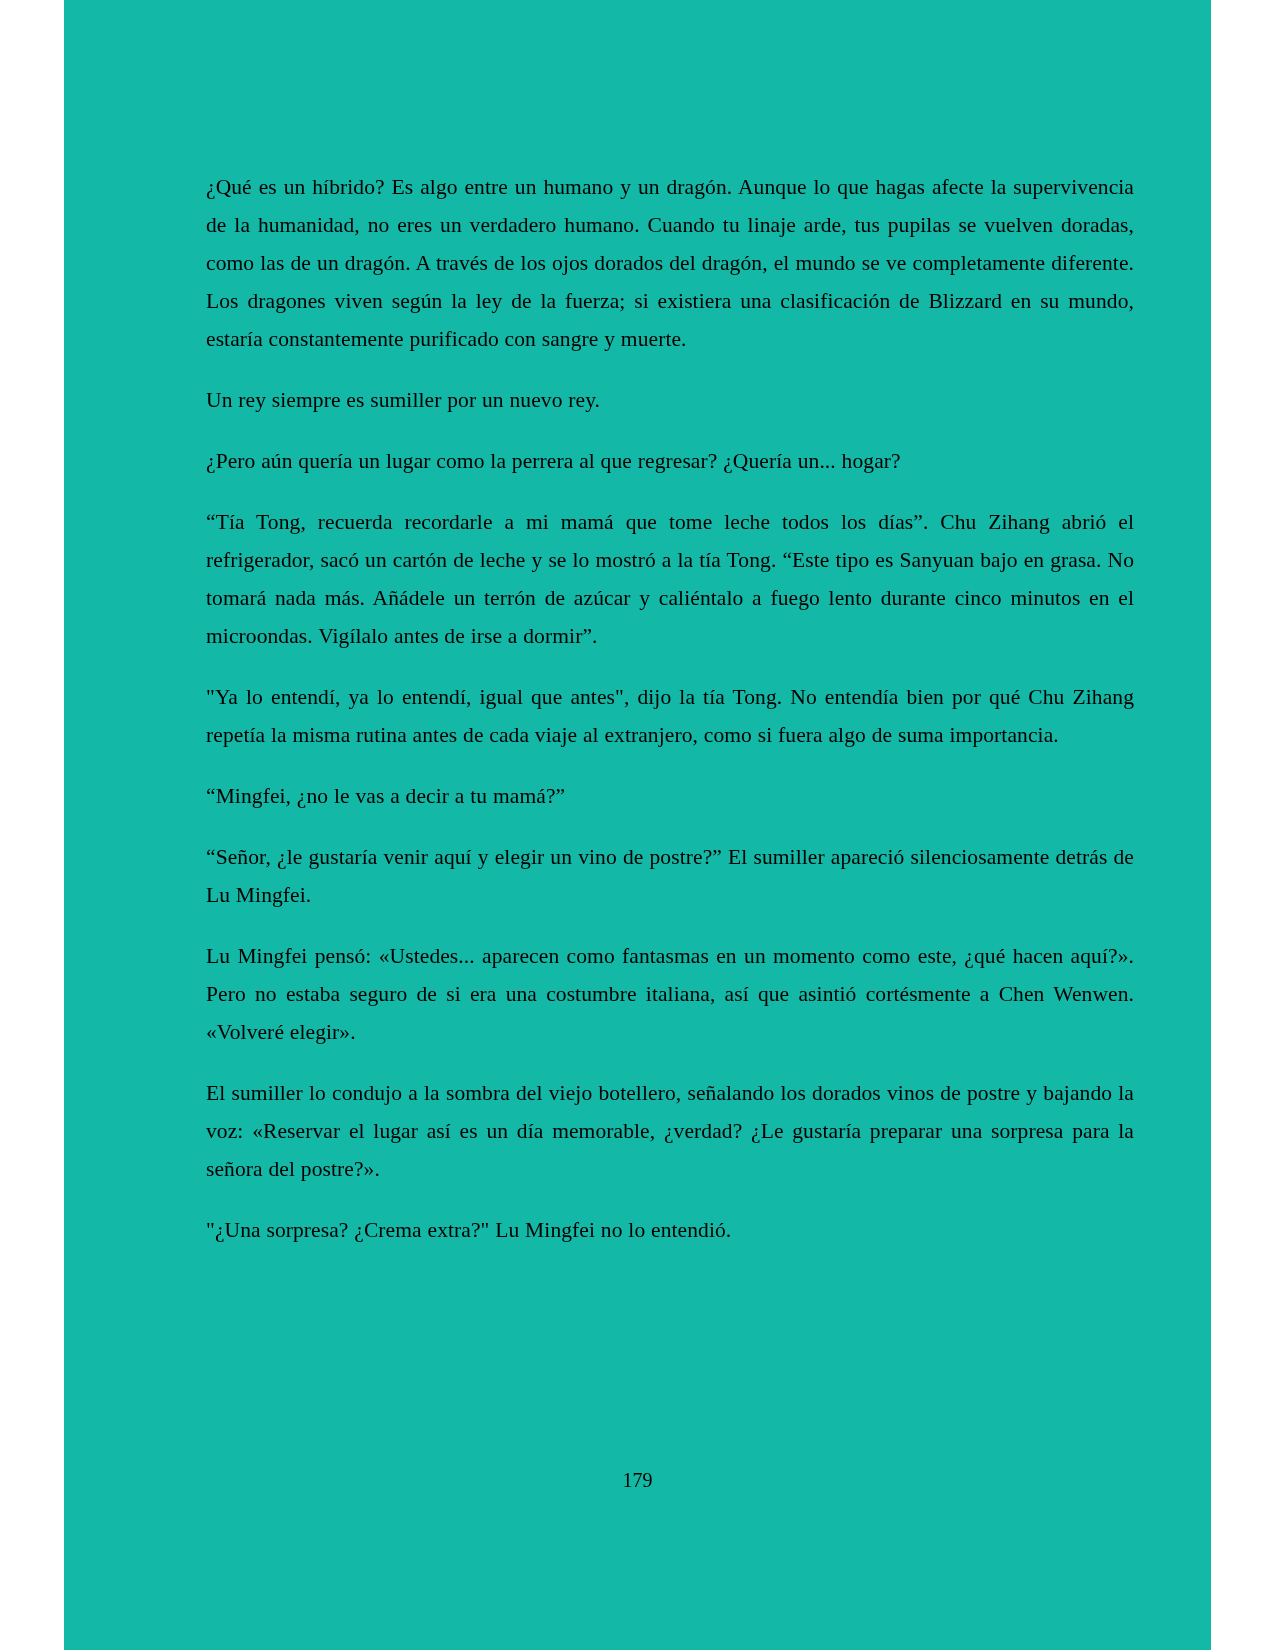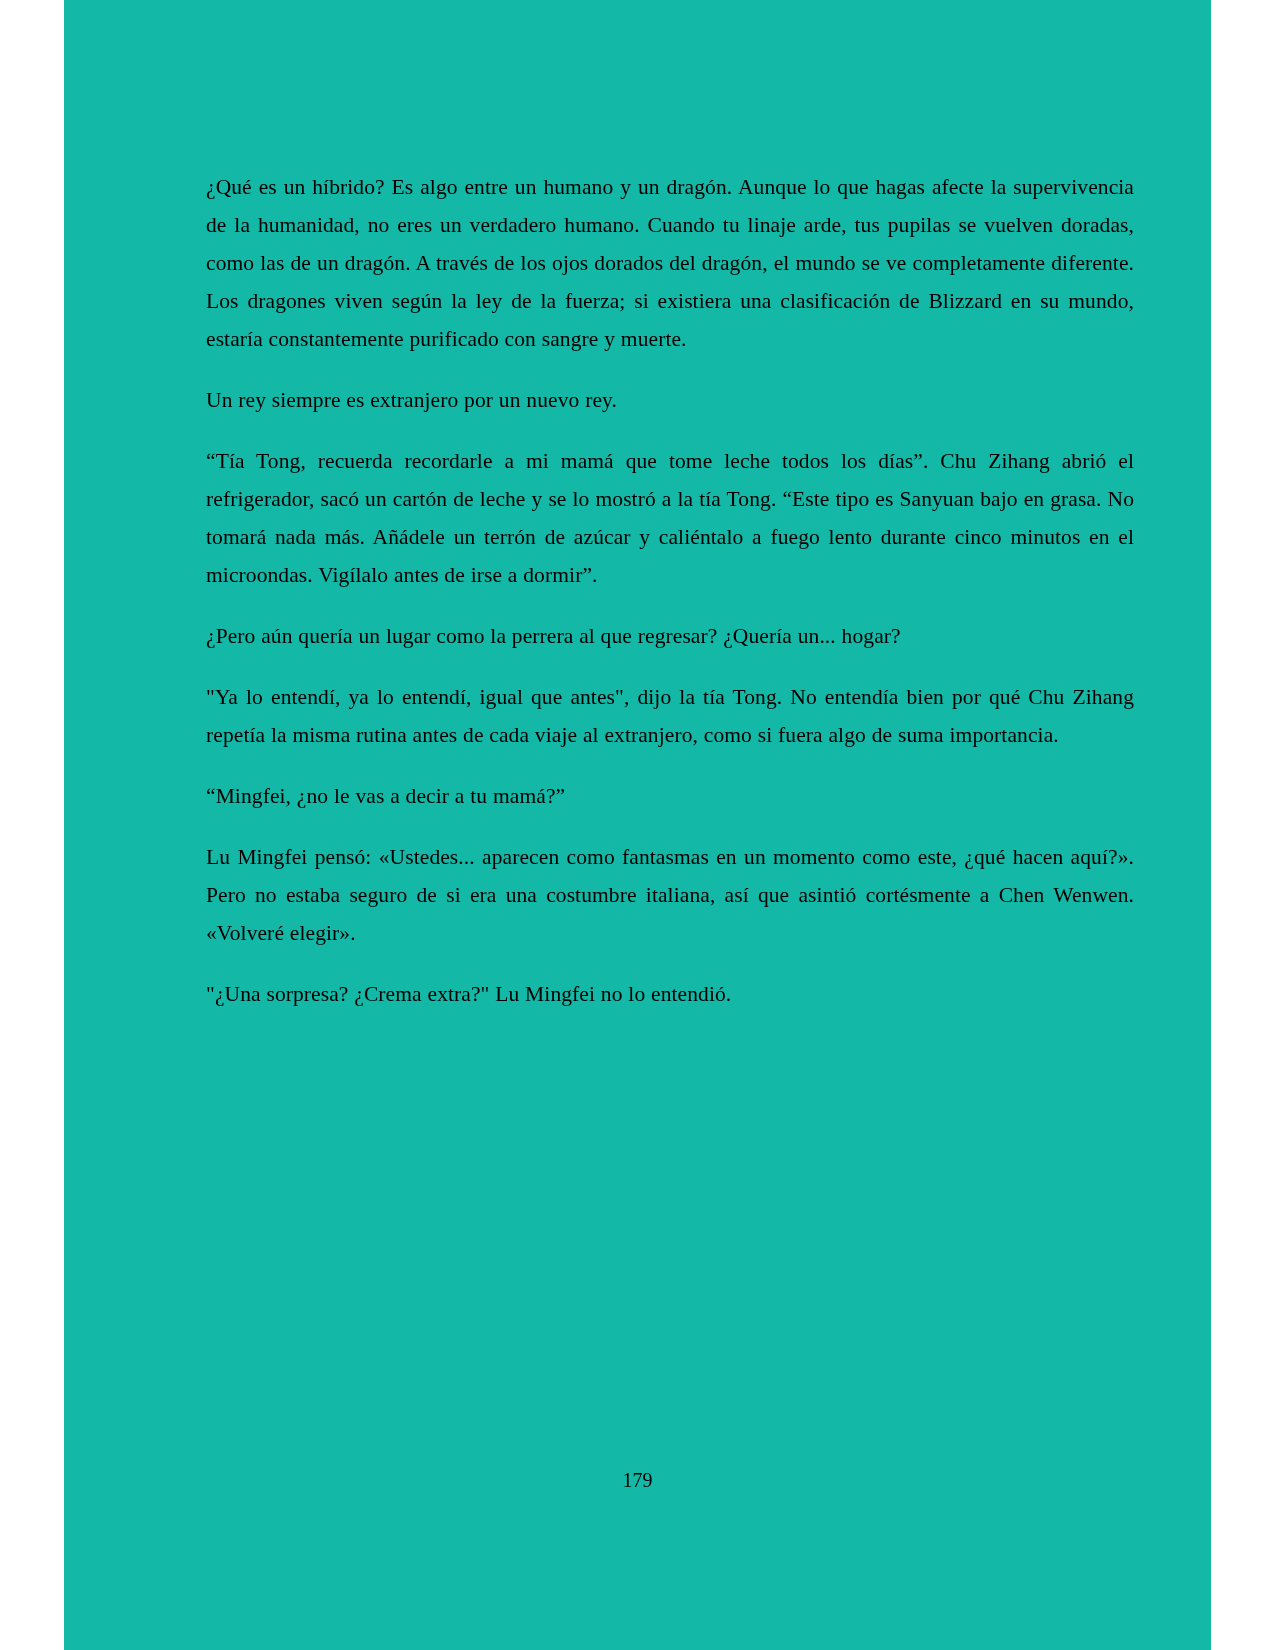--- a/index.html
+++ b/index.html
@@ -54,7 +54,7 @@
 
   <div class="text-column">
     <p class="para">¿Qué es un híbrido? Es algo entre un humano y un dragón. Aunque lo que hagas afecte la supervivencia de la humanidad, no eres un verdadero humano. Cuando tu linaje arde, tus pupilas se vuelven doradas, como las de un dragón. A través de los ojos dorados del dragón, el mundo se ve completamente diferente. Los dragones viven según la ley de la fuerza; si existiera una clasificación de Blizzard en su mundo, estaría constantemente purificado con sangre y muerte.</p>
-    <p class="para">Un rey siempre es extranjero por un nuevo rey.</p>
+    <p class="para">Un rey siempre es sumiller por un nuevo rey.</p>
     <p class="para">“Tía Tong, recuerda recordarle a mi mamá que tome leche todos los días”. Chu Zihang abrió el refrigerador, sacó un cartón de leche y se lo mostró a la tía Tong. “Este tipo es Sanyuan bajo en grasa. No tomará nada más. Añádele un terrón de azúcar y caliéntalo a fuego lento durante cinco minutos en el microondas. Vigílalo antes de irse a dormir”.</p>
     <p class="para">¿Pero aún quería un lugar como la perrera al que regresar? ¿Quería un... hogar?</p>
     <p class="para">"Ya lo entendí, ya lo entendí, igual que antes", dijo la tía Tong. No entendía bien por qué Chu Zihang repetía la misma rutina antes de cada viaje al extranjero, como si fuera algo de suma importancia.</p>

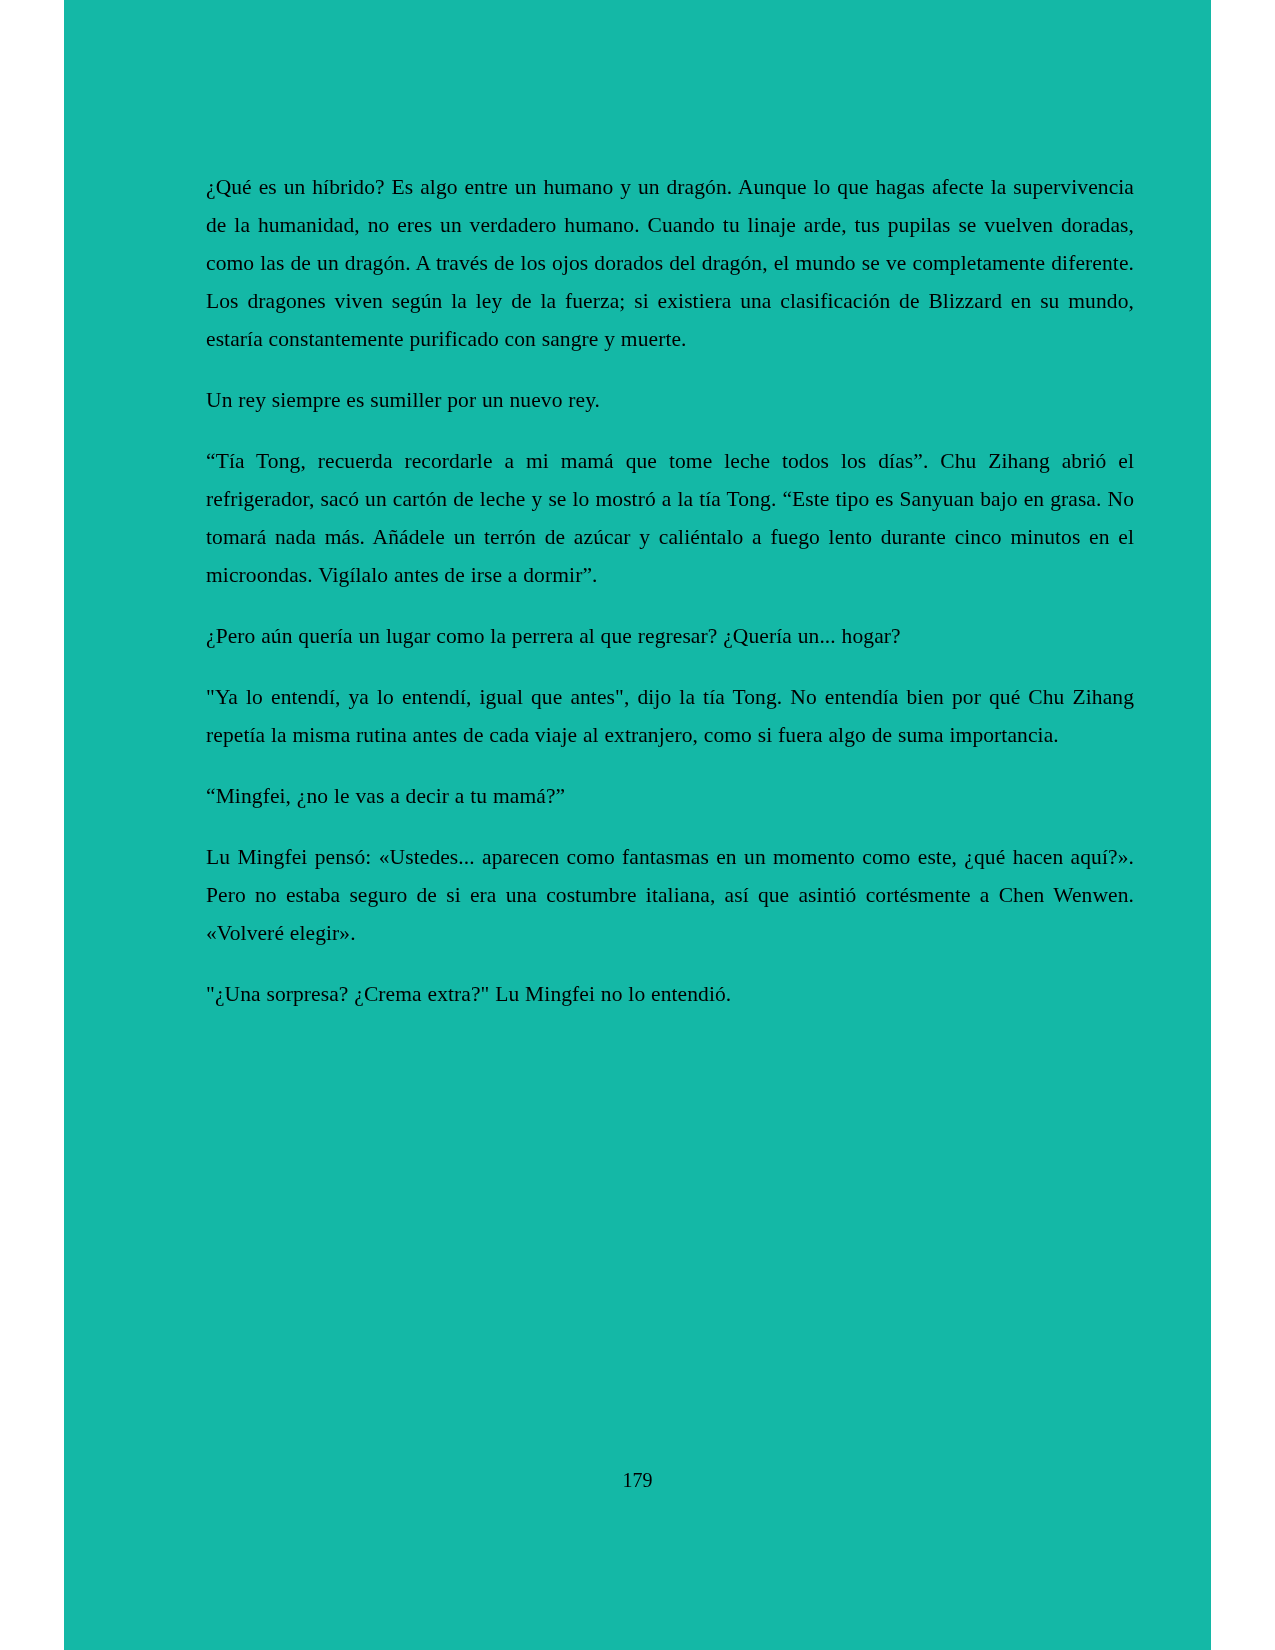--- a/index.html
+++ b/index.html
@@ -55,8 +55,8 @@
   <div class="text-column">
     <p class="para">¿Qué es un híbrido? Es algo entre un humano y un dragón. Aunque lo que hagas afecte la supervivencia de la humanidad, no eres un verdadero humano. Cuando tu linaje arde, tus pupilas se vuelven doradas, como las de un dragón. A través de los ojos dorados del dragón, el mundo se ve completamente diferente. Los dragones viven según la ley de la fuerza; si existiera una clasificación de Blizzard en su mundo, estaría constantemente purificado con sangre y muerte.</p>
     <p class="para">Un rey siempre es sumiller por un nuevo rey.</p>
+    <p class="para">¿Pero aún quería un lugar como la perrera al que regresar? ¿Quería un... hogar?</p>
     <p class="para">“Tía Tong, recuerda recordarle a mi mamá que tome leche todos los días”. Chu Zihang abrió el refrigerador, sacó un cartón de leche y se lo mostró a la tía Tong. “Este tipo es Sanyuan bajo en grasa. No tomará nada más. Añádele un terrón de azúcar y caliéntalo a fuego lento durante cinco minutos en el microondas. Vigílalo antes de irse a dormir”.</p>
-    <p class="para">¿Pero aún quería un lugar como la perrera al que regresar? ¿Quería un... hogar?</p>
     <p class="para">"Ya lo entendí, ya lo entendí, igual que antes", dijo la tía Tong. No entendía bien por qué Chu Zihang repetía la misma rutina antes de cada viaje al extranjero, como si fuera algo de suma importancia.</p>
     <p class="para">“Mingfei, ¿no le vas a decir a tu mamá?”</p>
     <p class="para">Lu Mingfei pensó: «Ustedes... aparecen como fantasmas en un momento como este, ¿qué hacen aquí?». Pero no estaba seguro de si era una costumbre italiana, así que asintió cortésmente a Chen Wenwen. «Volveré elegir».</p>

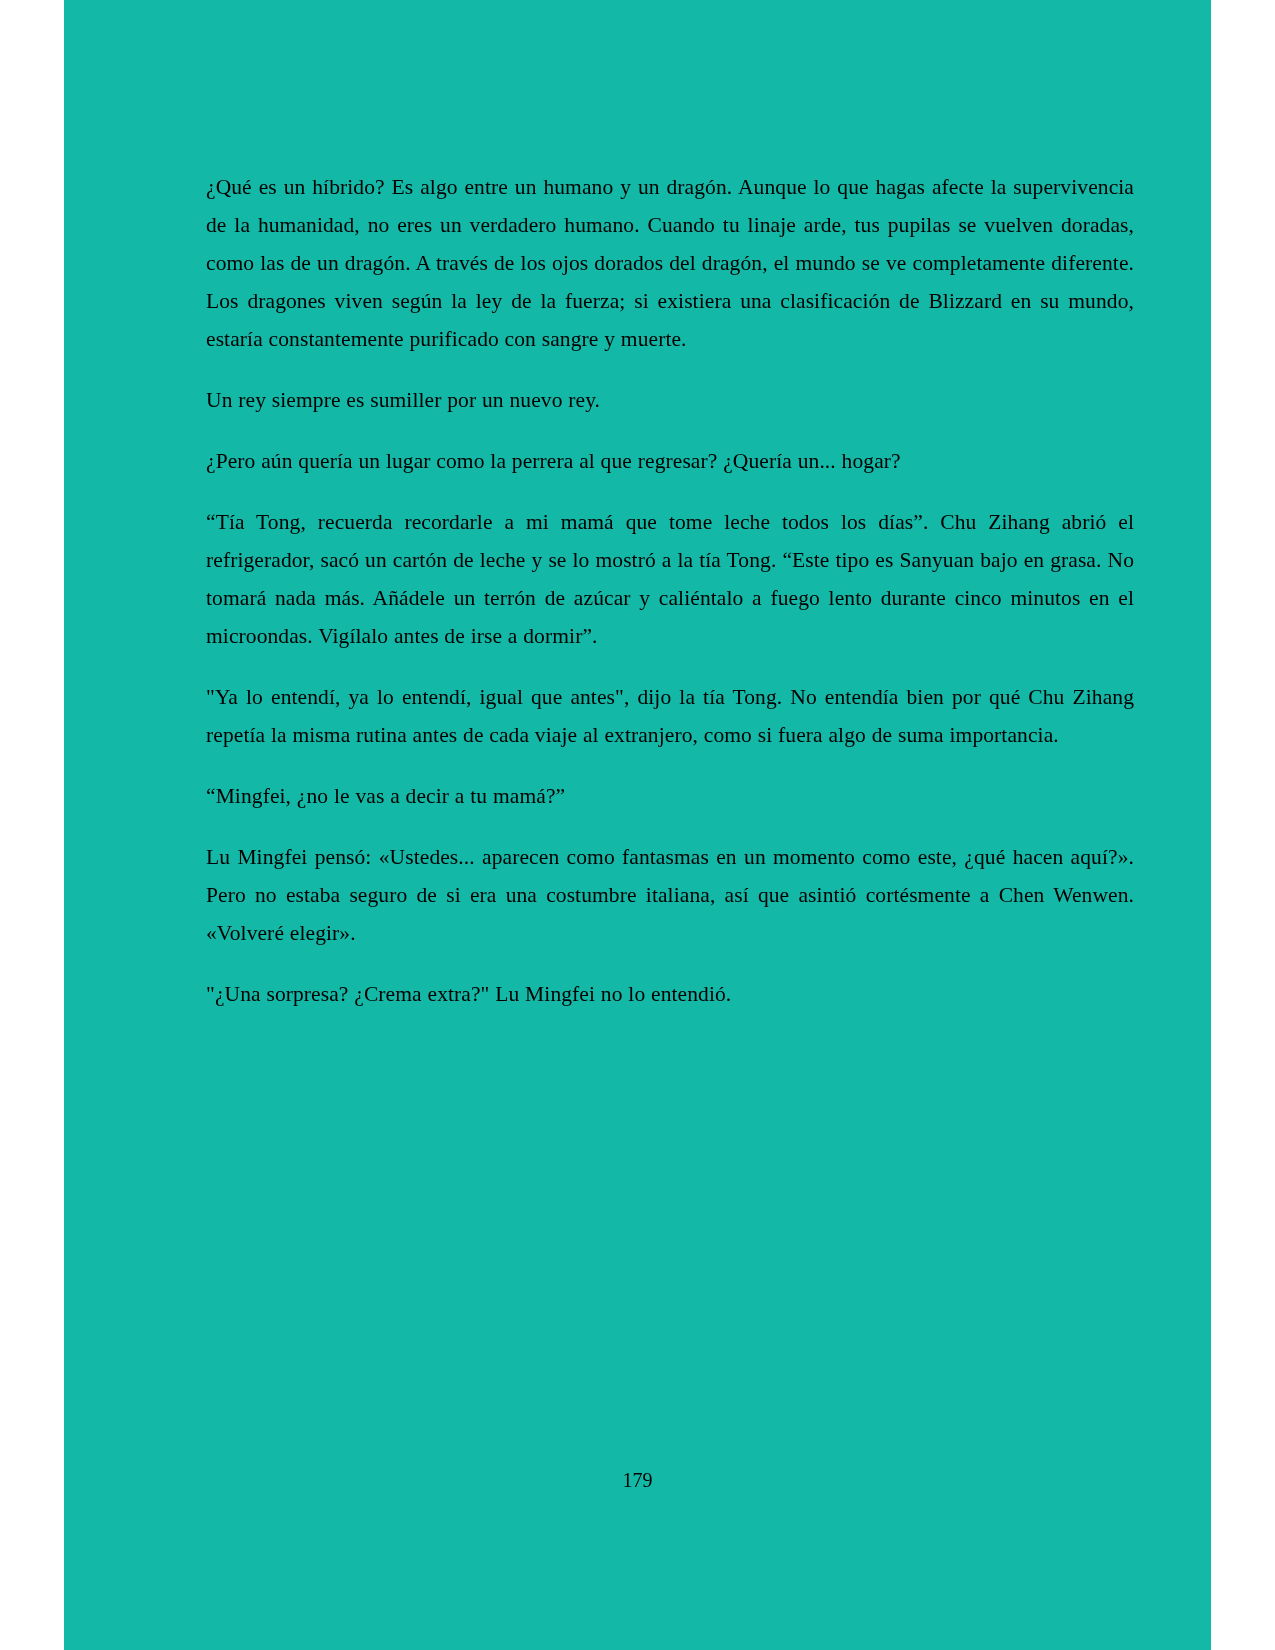--- a/index.html
+++ b/index.html
@@ -59,6 +59,7 @@
     <p class="para">“Tía Tong, recuerda recordarle a mi mamá que tome leche todos los días”. Chu Zihang abrió el refrigerador, sacó un cartón de leche y se lo mostró a la tía Tong. “Este tipo es Sanyuan bajo en grasa. No tomará nada más. Añádele un terrón de azúcar y caliéntalo a fuego lento durante cinco minutos en el microondas. Vigílalo antes de irse a dormir”.</p>
     <p class="para">"Ya lo entendí, ya lo entendí, igual que antes", dijo la tía Tong. No entendía bien por qué Chu Zihang repetía la misma rutina antes de cada viaje al extranjero, como si fuera algo de suma importancia.</p>
     <p class="para">“Mingfei, ¿no le vas a decir a tu mamá?”</p>
+    <p class="para">“Señor, ¿le gustaría venir aquí y elegir un vino de postre?” El sumiller apareció silenciosamente detrás de Lu Mingfei.</p>
     <p class="para">Lu Mingfei pensó: «Ustedes... aparecen como fantasmas en un momento como este, ¿qué hacen aquí?». Pero no estaba seguro de si era una costumbre italiana, así que asintió cortésmente a Chen Wenwen. «Volveré elegir».</p>
     <p class="para">"¿Una sorpresa? ¿Crema extra?" Lu Mingfei no lo entendió.</p>
   </div>

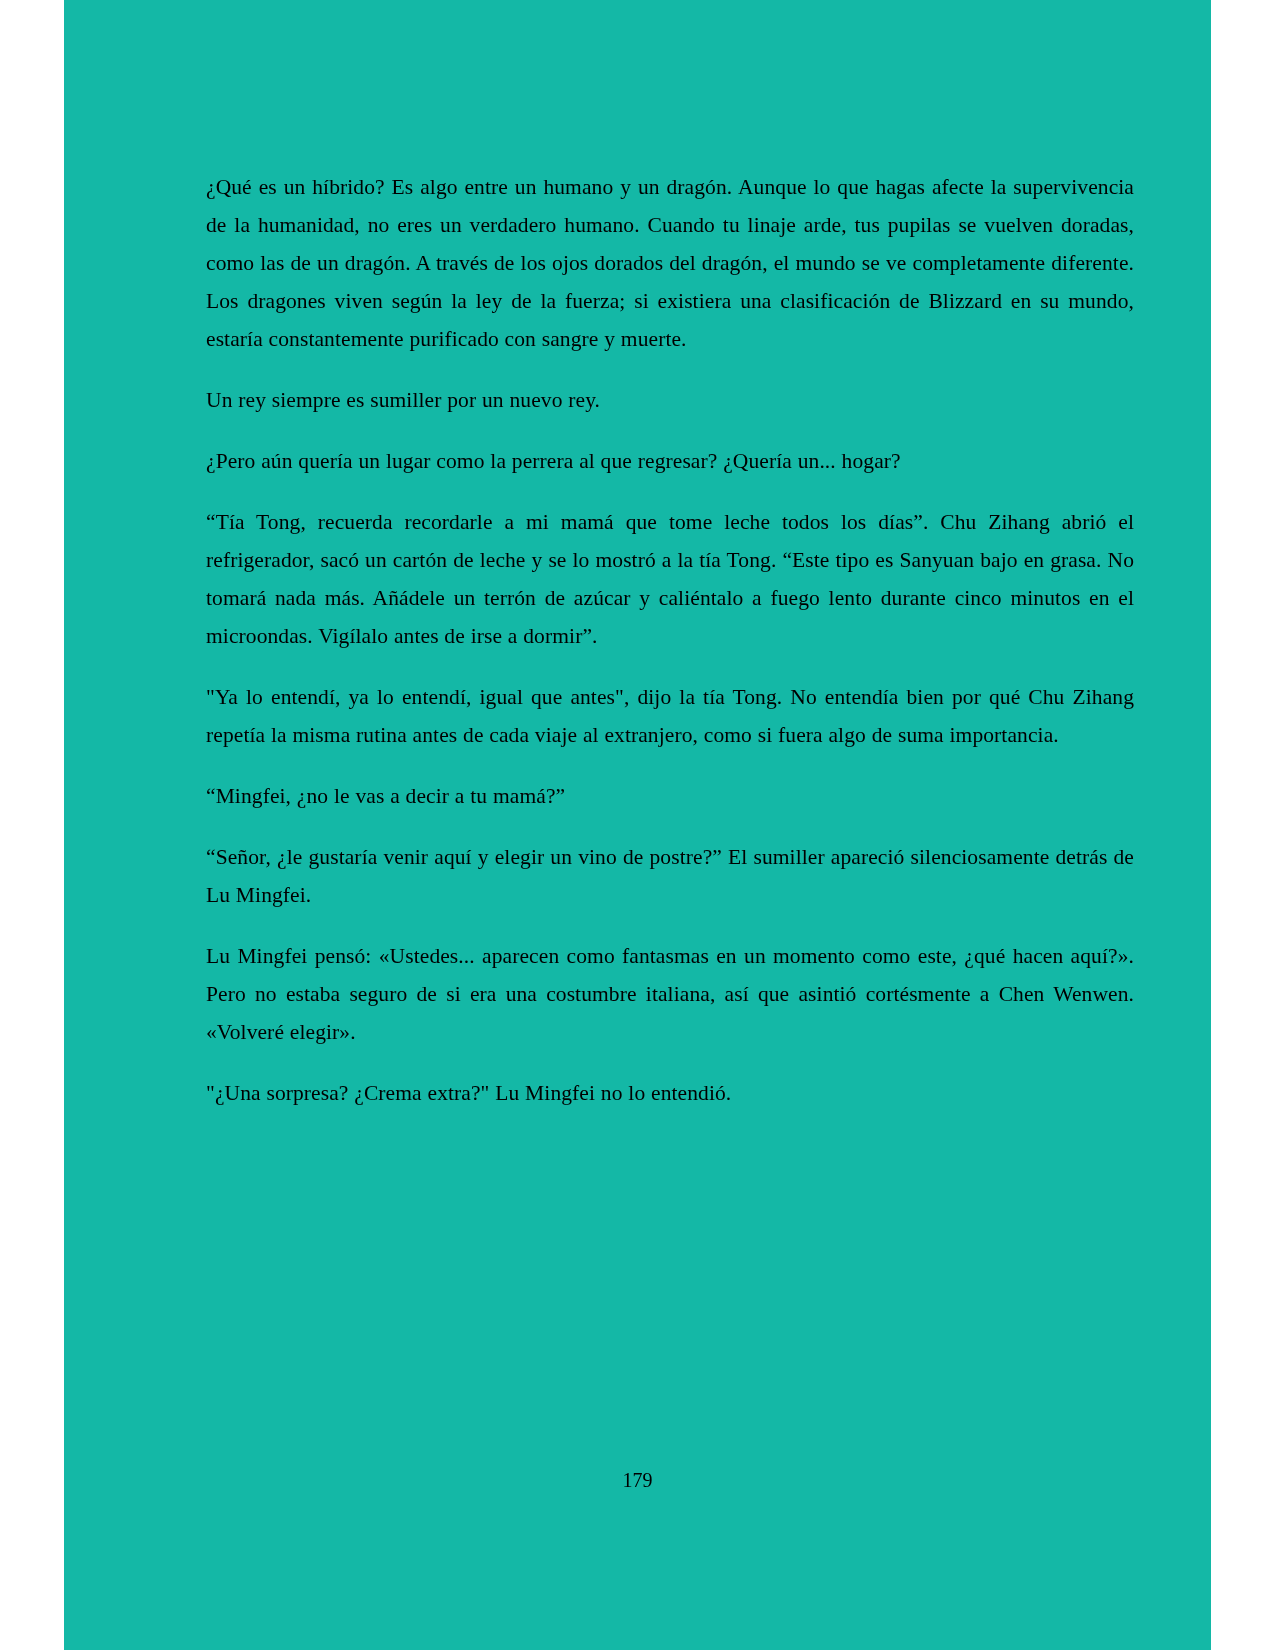--- a/index.html
+++ b/index.html
@@ -61,6 +61,7 @@
     <p class="para">“Mingfei, ¿no le vas a decir a tu mamá?”</p>
     <p class="para">“Señor, ¿le gustaría venir aquí y elegir un vino de postre?” El sumiller apareció silenciosamente detrás de Lu Mingfei.</p>
     <p class="para">Lu Mingfei pensó: «Ustedes... aparecen como fantasmas en un momento como este, ¿qué hacen aquí?». Pero no estaba seguro de si era una costumbre italiana, así que asintió cortésmente a Chen Wenwen. «Volveré elegir».</p>
+    <p class="para">El sumiller lo condujo a la sombra del viejo botellero, señalando los dorados vinos de postre y bajando la voz: «Reservar el lugar así es un día memorable, ¿verdad? ¿Le gustaría preparar una sorpresa para la señora del postre?».</p>
     <p class="para">"¿Una sorpresa? ¿Crema extra?" Lu Mingfei no lo entendió.</p>
   </div>
 

